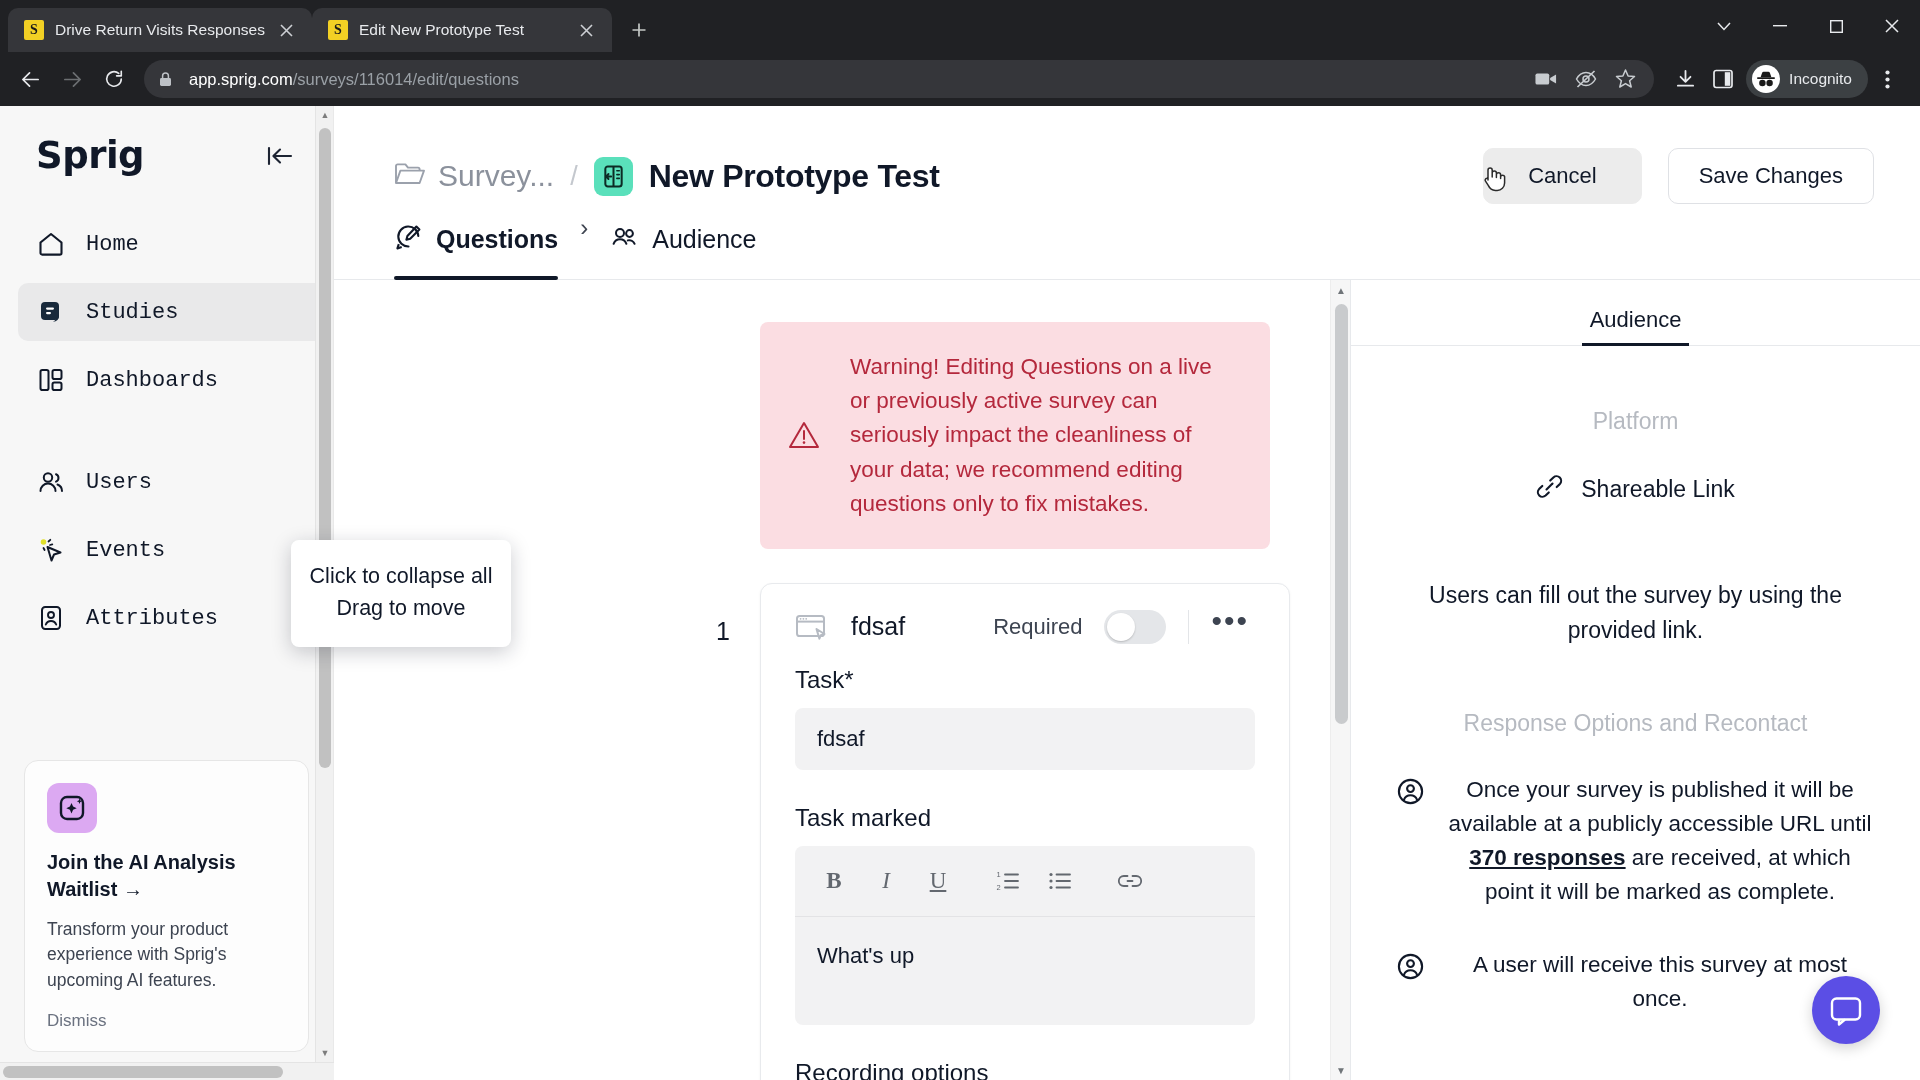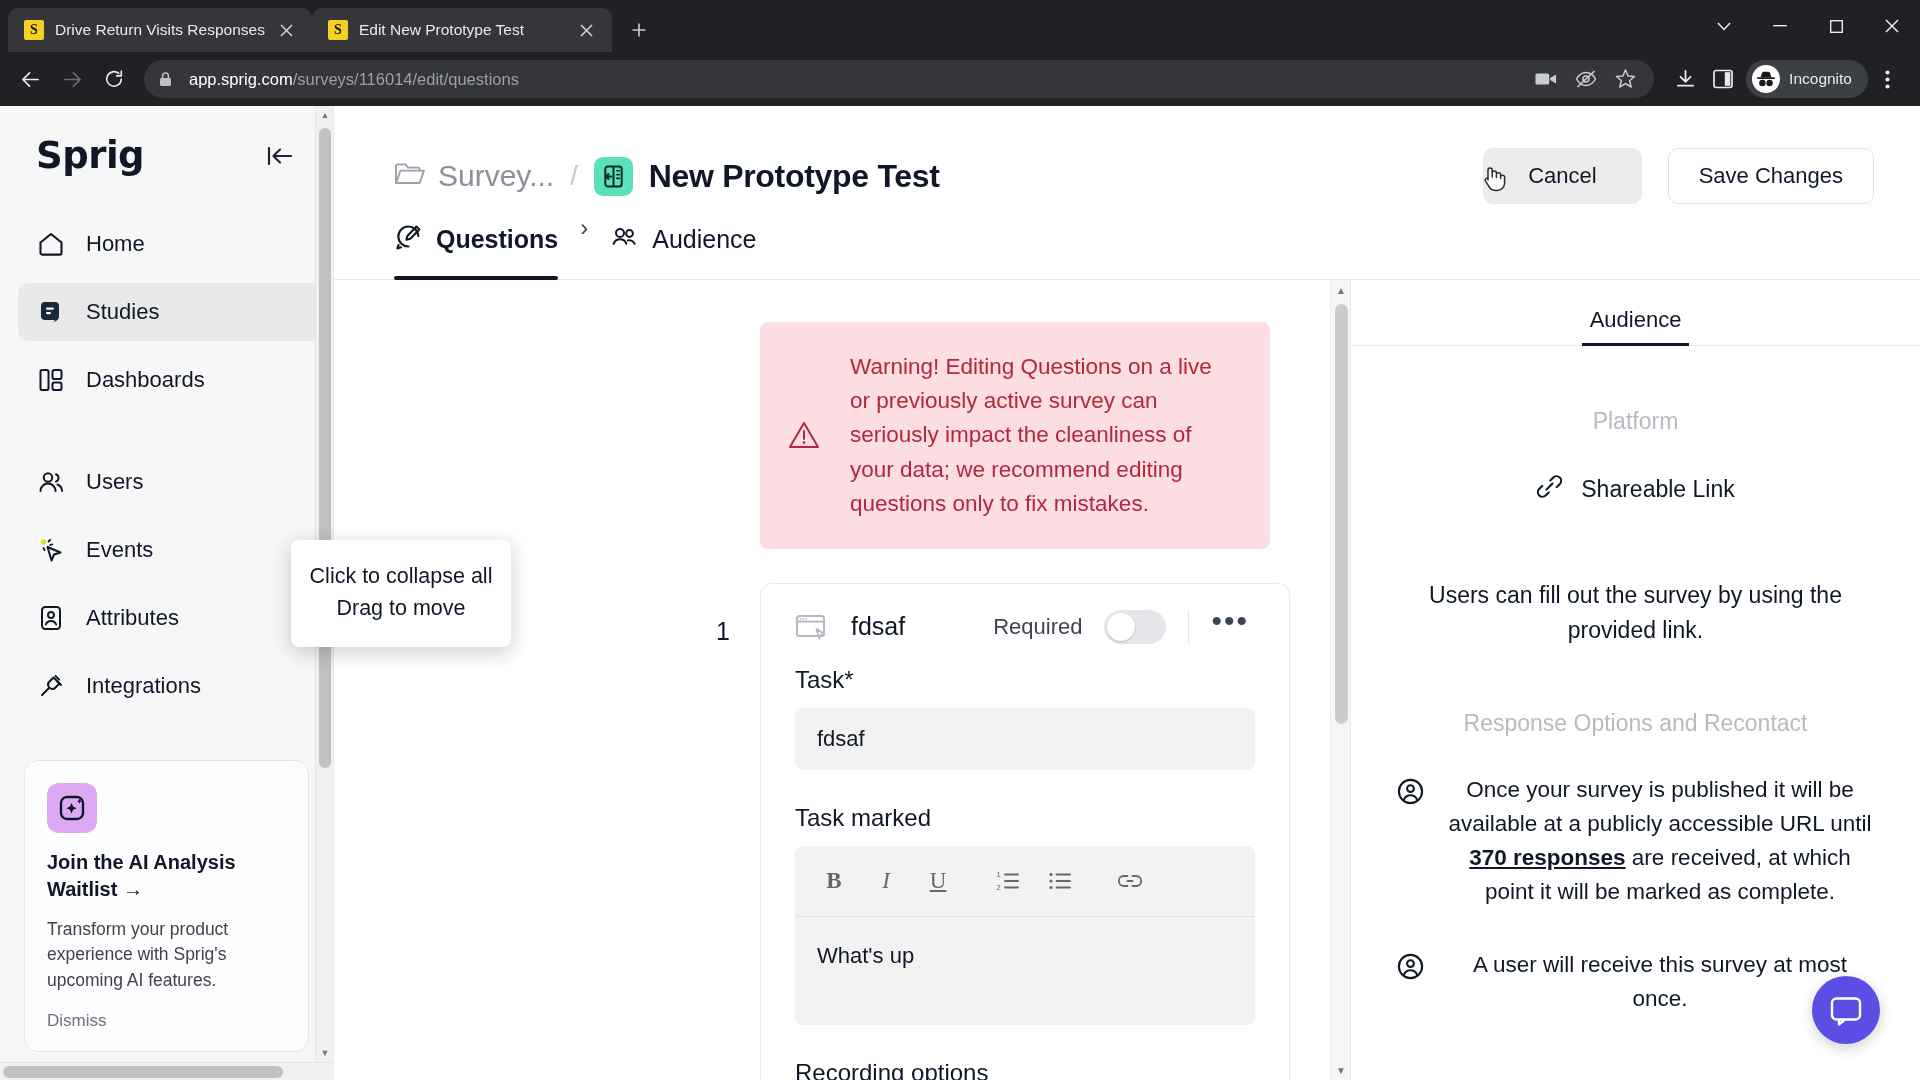--- a/index.html
+++ b/index.html
@@ -180,7 +180,7 @@
     font-family: "DejaVu Sans", sans-serif;
   }
   .collapse-btn { color: #1d2433; display:flex; }
-  .nav-list { padding: 16px 8px 0 18px; }
+  .nav-list { padding: 16px 8px 0 18px; font-family: Liberation Mono, monospace; }
   .nav-item {
     display: flex;
     align-items: center;

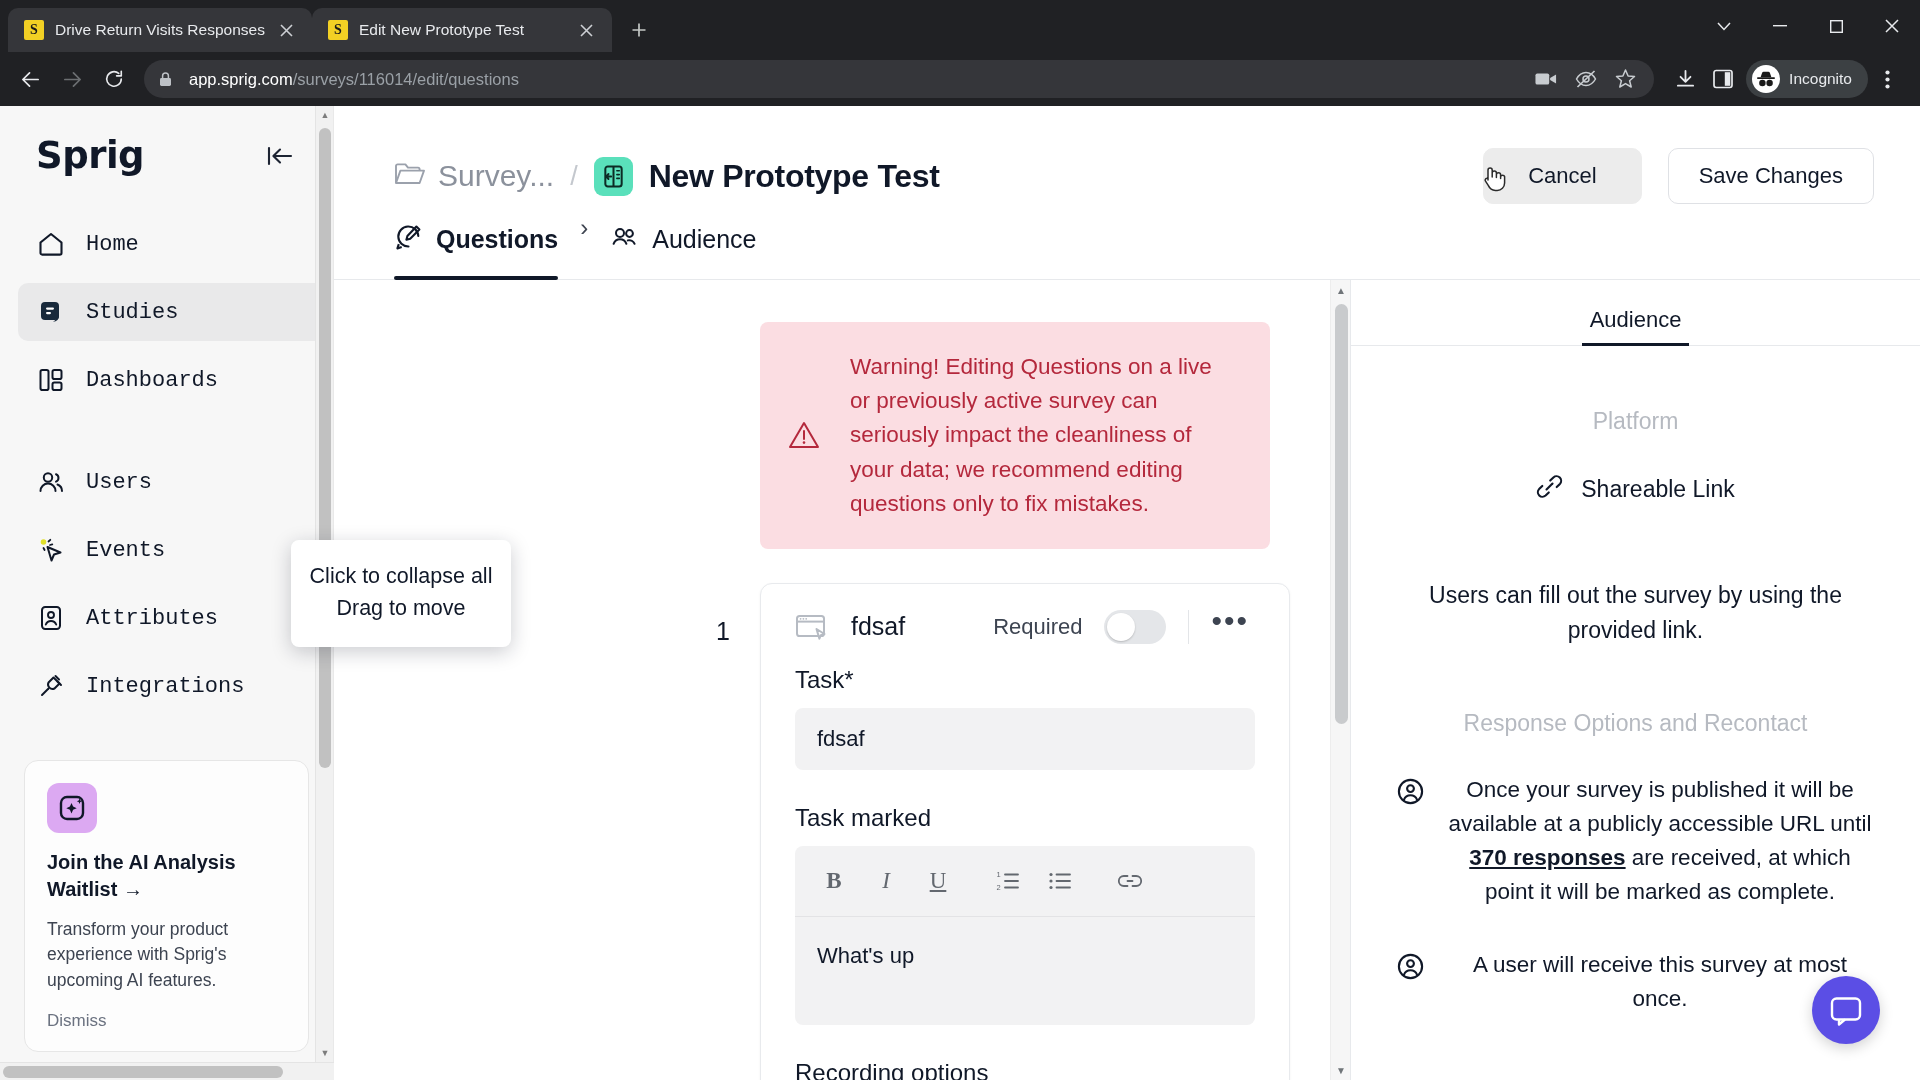--- a/index.html
+++ b/index.html
@@ -788,16 +788,6 @@
         <span>Attributes</span>
       </div>
 
-      <div class="nav-item">
-        <span class="nav-icon">
-          <svg width="28" height="28" viewBox="0 0 28 28">
-              <path d="M16.5 5.5 L22.5 11.5 L17.5 16.5 A4.5 4.5 0 0 1 11.5 10.5 Z" stroke="#101828" stroke-width="2" fill="none" stroke-linejoin="round"></path>
-              <path d="M11.5 16.5 L5 23" stroke="#101828" stroke-width="2" stroke-linecap="round"></path>
-              <path d="M18.5 4 L22 7.5 M20.5 9.5 L24 13" stroke="#101828" stroke-width="2" stroke-linecap="round"></path>
-            </svg>
-        </span>
-        <span>Integrations</span>
-      </div>
     </nav>
 
     <div class="promo-card">

